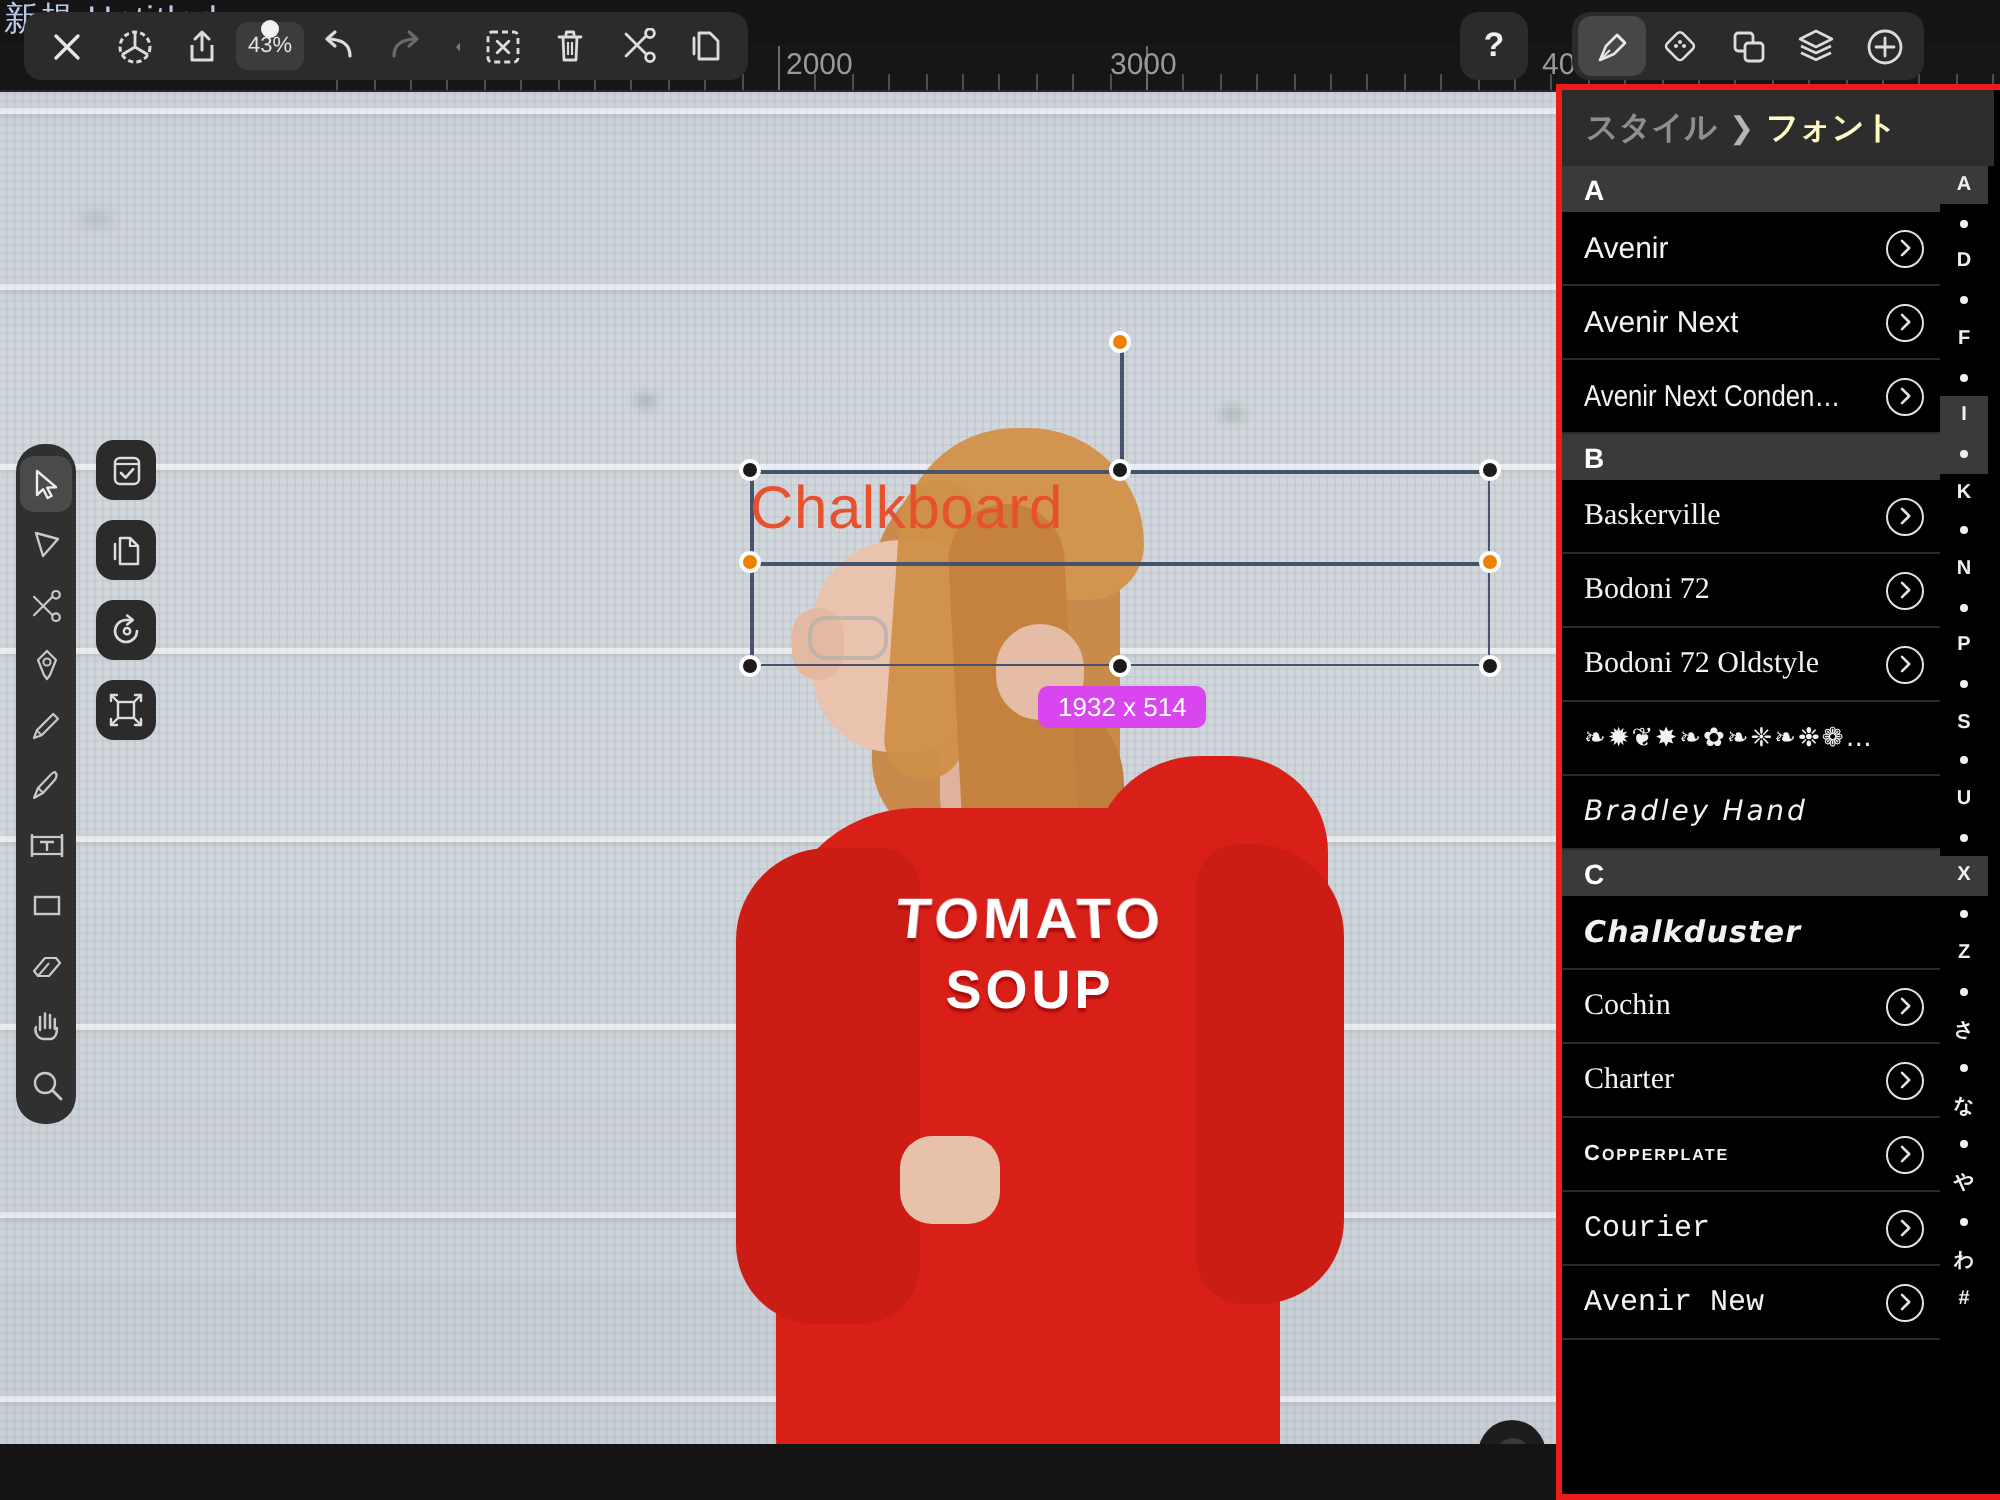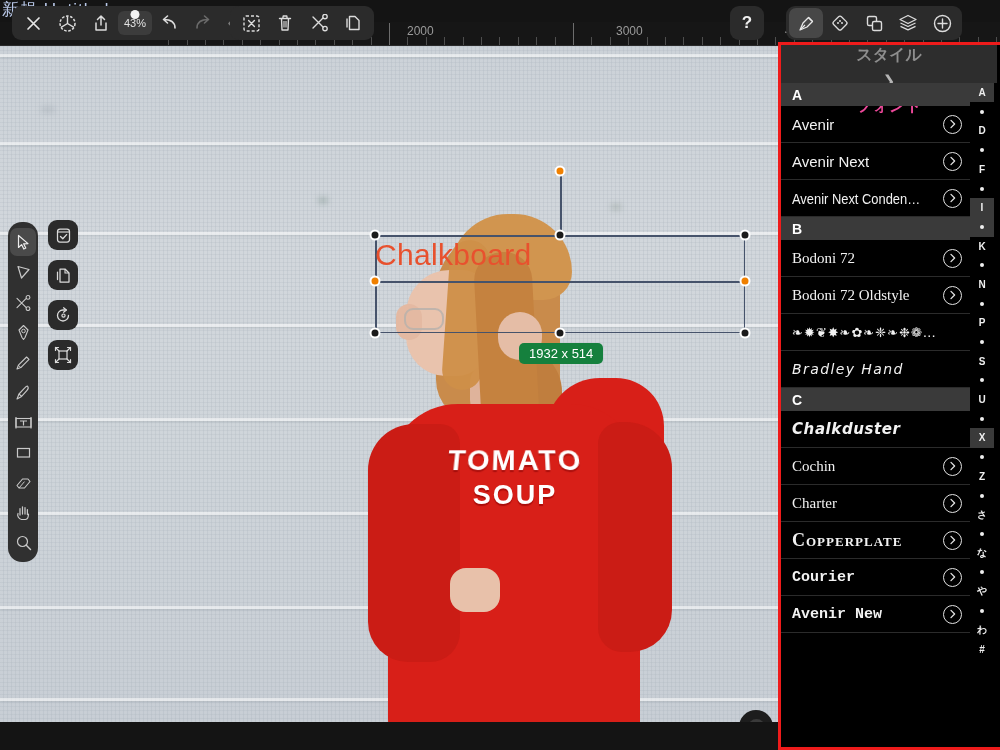--- a/index.html
+++ b/index.html
@@ -36,7 +36,7 @@
   #ruler-h .tick { position:absolute; bottom:0; width:1px; background:#4e4e4e; }
   #ruler-h .tick.major { height:22px; background:#6d6d6d; }
   #ruler-h .tick.minor { height:8px; }
-  #ruler-h .rlabel { position:absolute; top:2px; font-size:12px; color:#9a9a9a; padding-left:18px; }
+  #ruler-h .rlabel { position:absolute; top:2px; font-size:15px; color:#9a9a9a; padding-left:4px; }
 
   .toolbar { position:absolute; top:6px; height:34px; background:#2b2b2b; border-radius:9px;
     display:flex; align-items:center; }

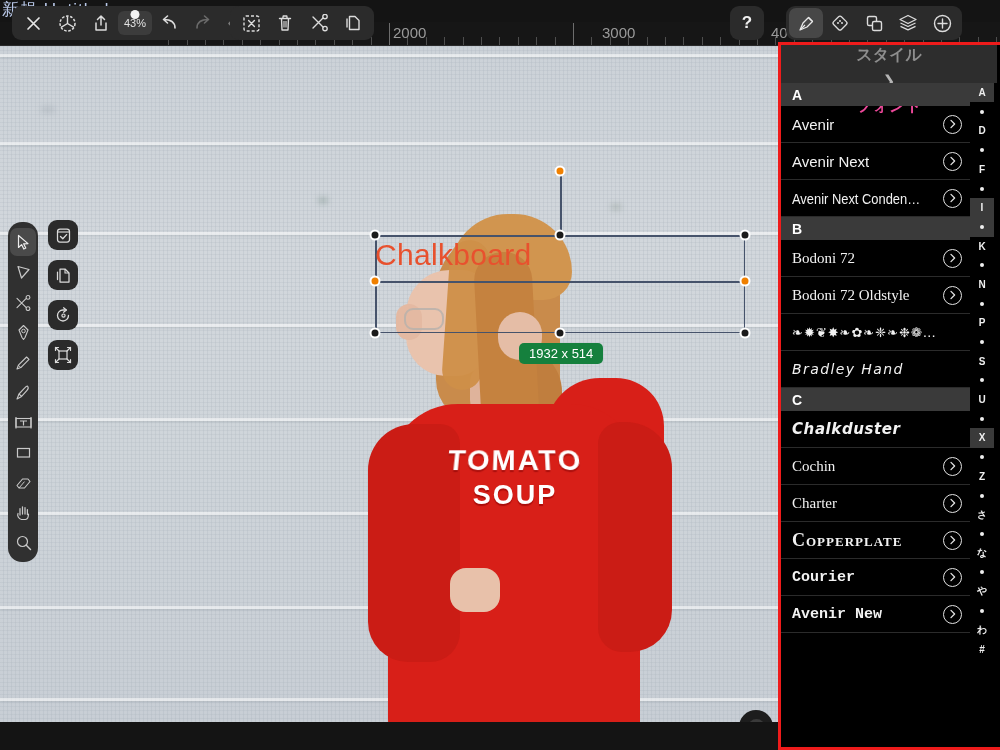--- a/index.html
+++ b/index.html
@@ -257,7 +257,7 @@
       <div class="tick minor" style="left: 978px;"></div>
       <div class="tick minor" style="left: 996px;"></div>
       <div class="rlabel" style="left: 389px;">2000</div>
-      <div class="rlabel" style="left: 598px;">3000</div>
+      <div class="rlabel" style="left: 551px;">3000</div>
       <div class="rlabel" style="left: 767px;">4000</div>
     </div>
 

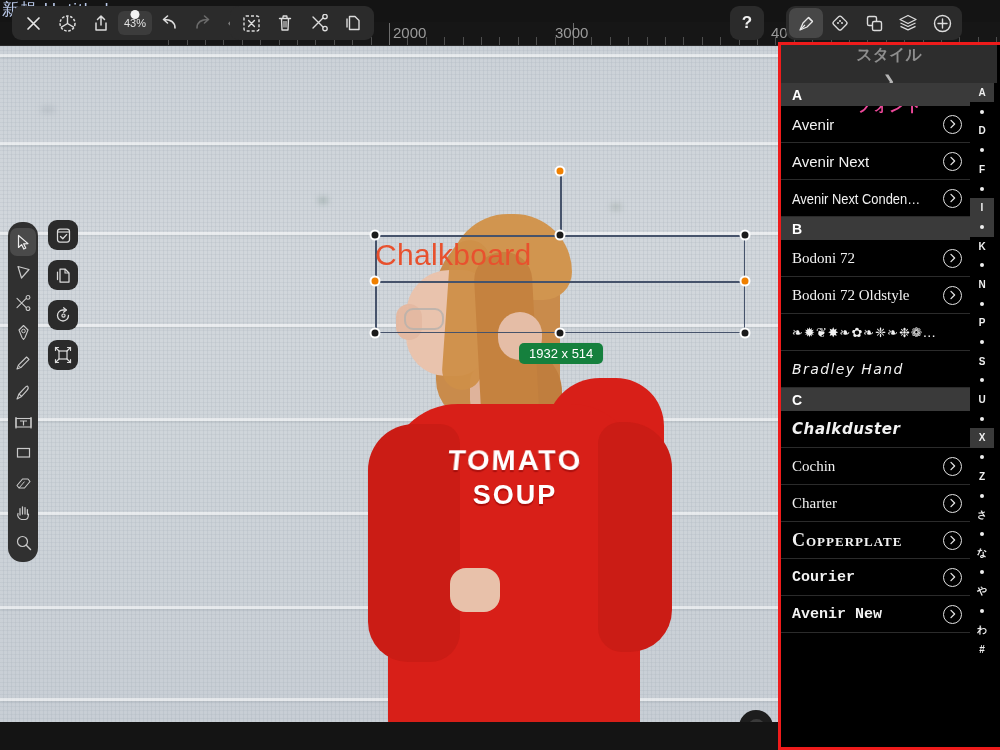--- a/index.html
+++ b/index.html
@@ -90,7 +90,7 @@
     border:3px solid #ee1b1b; border-right:none; background:#000; overflow:hidden; }
   #panel-in { position:absolute; left:0; top:0; width:216px; height:702px; background:#000; }
   #crumb { height:38px; background:#2d2d2d; display:flex; align-items:center; padding:0 12px;
-    font-size:16px; font-weight:bold; gap:6px;flex-direction:column; }
+    font-size:16px; font-weight:bold; gap:6px; }
   #crumb .c1 { color:#8e8e8e; }
   #crumb .c2 { color:#ec4899; }
   #crumb .chev { color:#b5b5b5; font-weight:normal; font-size:15px; }

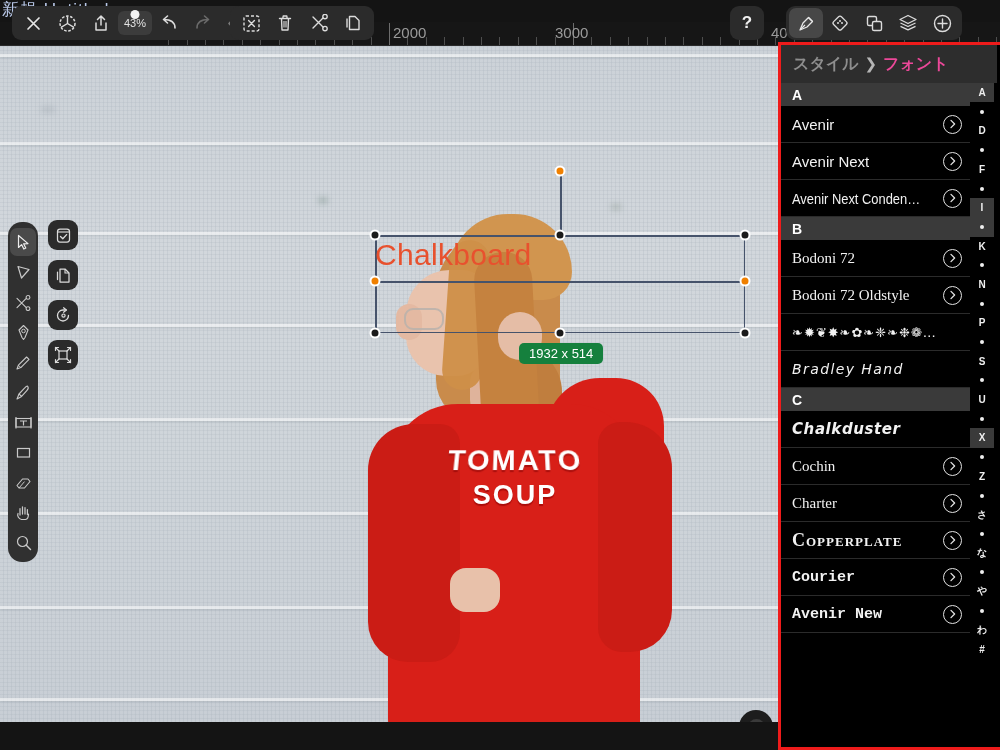--- a/index.html
+++ b/index.html
@@ -92,7 +92,7 @@
   #crumb { height:38px; background:#2d2d2d; display:flex; align-items:center; padding:0 12px;
     font-size:16px; font-weight:bold; gap:6px; }
   #crumb .c1 { color:#8e8e8e; }
-  #crumb .c2 { color:#ec4899; }
+  #crumb .c2 { color:#fef9c3; }
   #crumb .chev { color:#b5b5b5; font-weight:normal; font-size:15px; }
   #list { position:absolute; left:0; top:38px; width:190px; height:664px; overflow:hidden; }
   .sect { height:23px; background:#3a3a3a; color:#fff; font-size:14px; font-weight:bold;

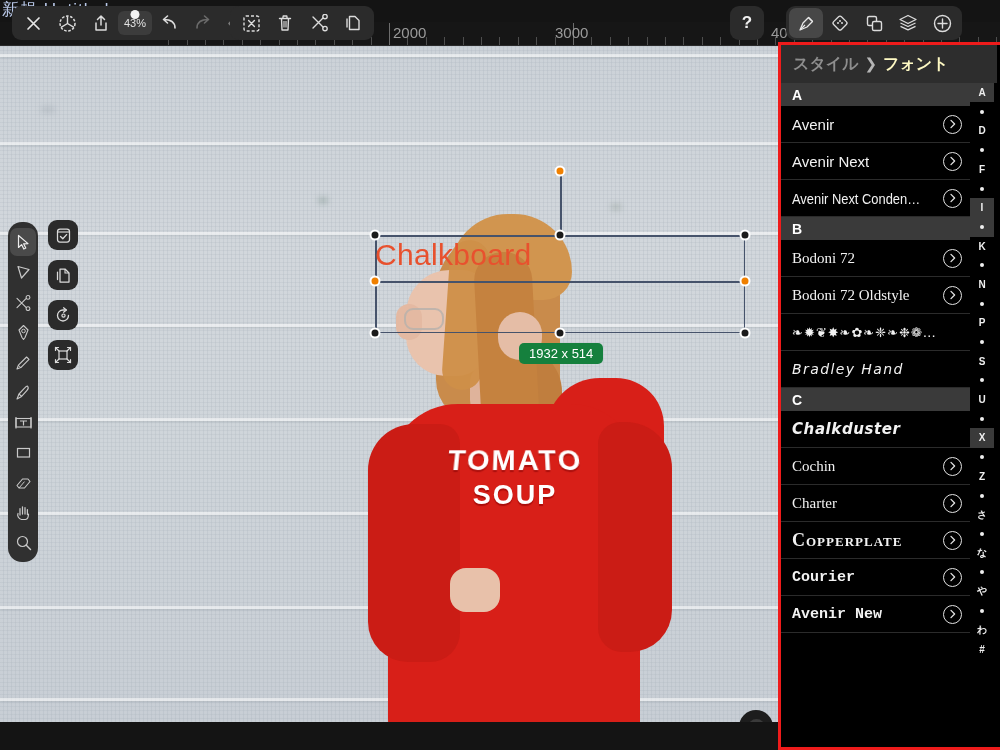--- a/index.html
+++ b/index.html
@@ -505,6 +505,14 @@
           </div>
           <div class="sect">B</div>
           <div class="frow">
+            <span class="fname f-serif">Baskerville</span>
+            <span class="arrow">
+              <svg width="8" height="10" viewBox="0 0 8 10">
+                <path d="M2 1.4 L5.6 5 L2 8.6" stroke="#e2e2e2" stroke-width="1.3" fill="none" stroke-linecap="round" stroke-linejoin="round"></path>
+              </svg>
+            </span>
+          </div>
+          <div class="frow">
             <span class="fname f-serif">Bodoni 72</span>
             <span class="arrow">
               <svg width="8" height="10" viewBox="0 0 8 10">

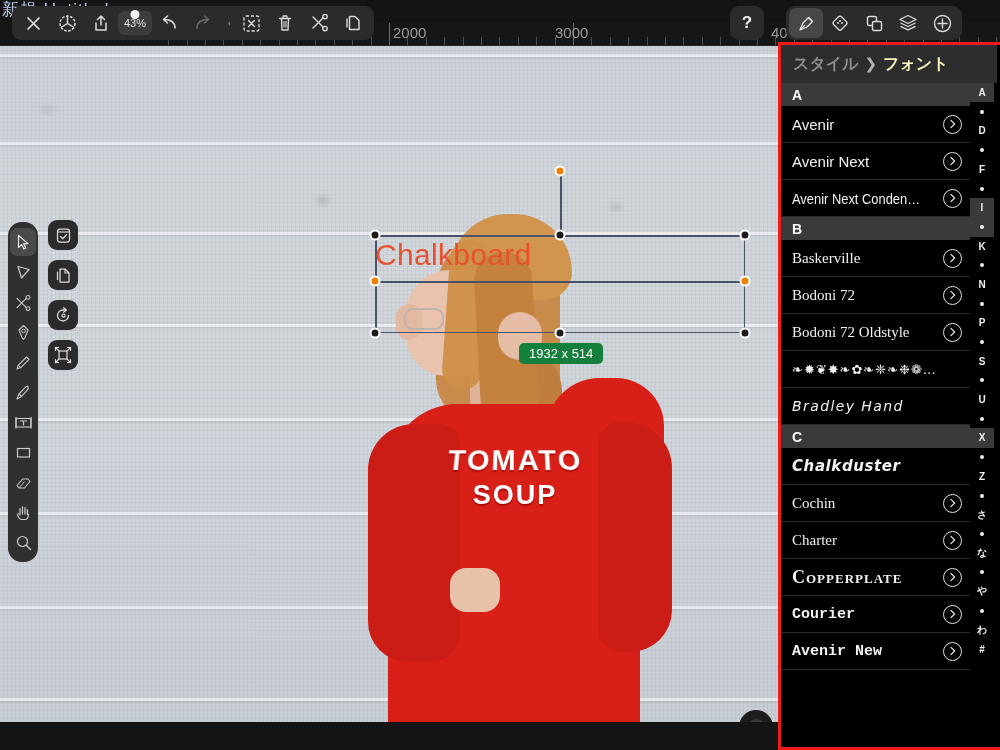--- a/index.html
+++ b/index.html
@@ -76,7 +76,7 @@
   #rotstem { position:absolute; left:560px; top:171px; width:1.5px; height:64px; background:#46536b; }
   #vectxt { position:absolute; left:375px; top:238px; font-size:30px; color:#e8512e;
     font-family:"Liberation Sans", sans-serif; letter-spacing:.3px; }
-  #dimbadge { position:absolute; left:519px; top:343px; background:#15803d; color:#fff;
+  #dimbadge { position:absolute; left:519px; top:343px; background:#d946ef; color:#fff;
     font-size:13px; padding:3px 10px; border-radius:5px; }
 
   

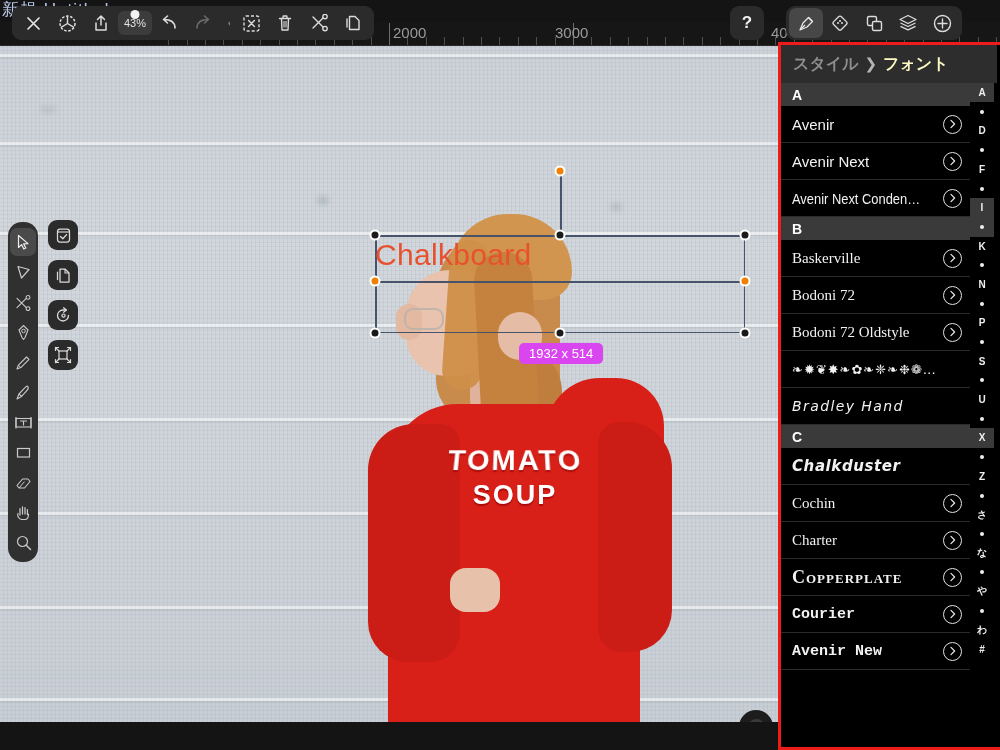--- a/index.html
+++ b/index.html
@@ -115,8 +115,8 @@
   .f-chalk { font-family:"DejaVu Sans Mono", monospace; font-size:14px; letter-spacing:.6px; }
   .f-chalkb{ font-family:"DejaVu Sans", sans-serif; font-weight:bold; font-style:italic;
     letter-spacing:.6px; font-size:15px; }
-  .f-copper{ font-family:Liberation Serif, serif; font-variant:small-caps; font-weight:bold;
-    letter-spacing:1px; font-size:18px; }
+  .f-copper{ font-family:Liberation Sans, sans-serif; font-variant:small-caps; font-weight:bold;
+    letter-spacing:1px; font-size:11px; }
 
   #index { position:absolute; right:3px; top:38px; width:24px; height:710px;
     display:flex; flex-direction:column; align-items:center; background:#000; }

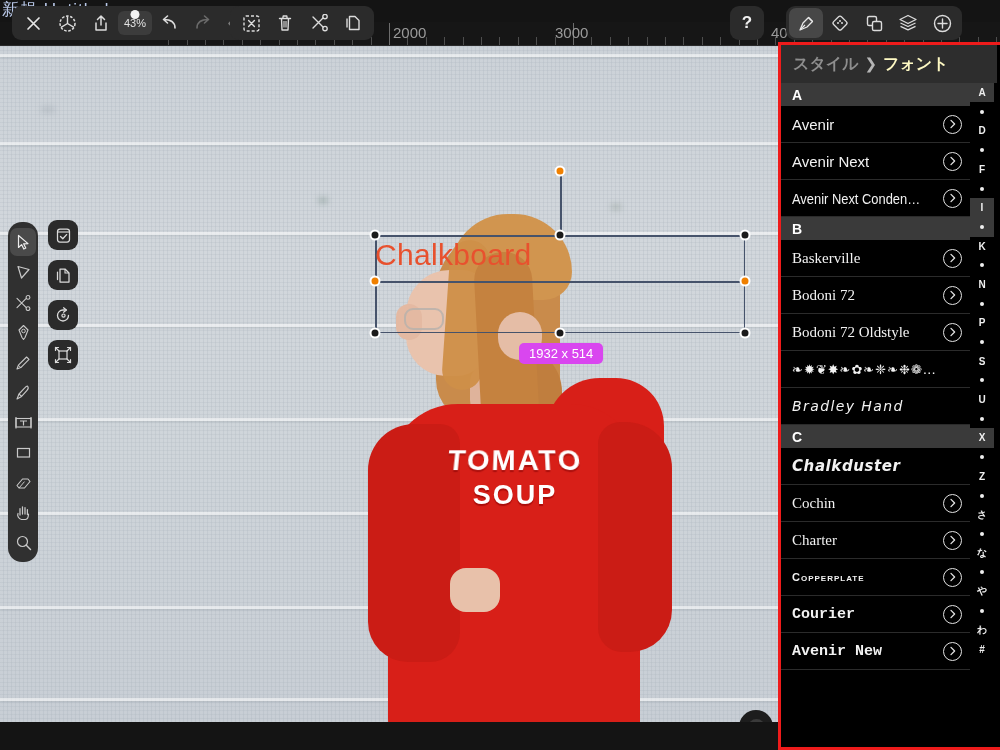--- a/index.html
+++ b/index.html
@@ -104,7 +104,7 @@
     display:flex; align-items:center; justify-content:center; color:#e2e2e2; font-size:11px;
     line-height:1; }
   .f-serif { font-family:"Liberation Serif", serif; }
-  .f-mono  { font-family:"Liberation Mono", monospace;font-weight:bold; }
+  .f-mono  { font-family:"Liberation Mono", monospace; }
   .f-sans  { font-family:"Liberation Sans", sans-serif; }
   .f-cond  { font-family:"Liberation Sans", sans-serif; transform:scaleX(.86);
     transform-origin:left center; }

